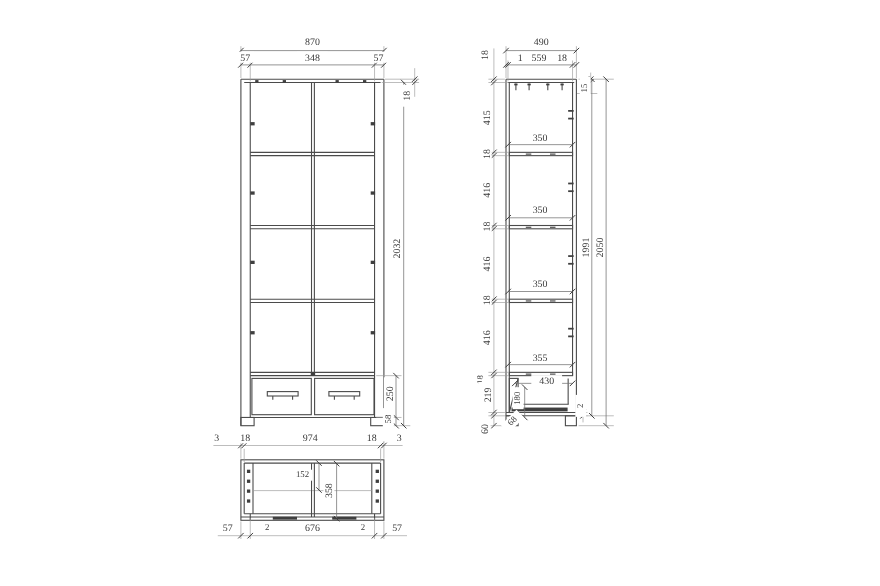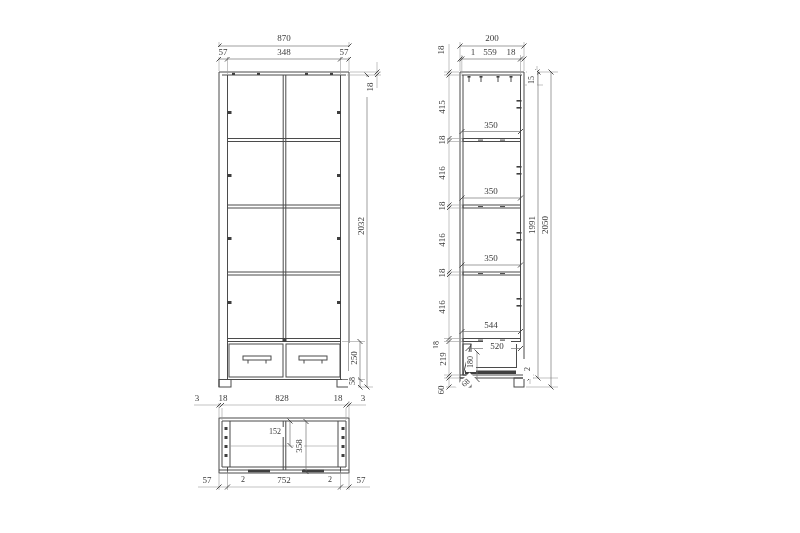--- a/index.html
+++ b/index.html
@@ -274,7 +274,7 @@
 <span class="vdim" style="left:339px;top:353px;width:30px">250</span>
 <span class="vdim sm" style="left:343px;top:376px;width:20px">58</span>
 
-<span class="dim" style="left:478px;top:33px;width:28px">200</span>
+<span class="dim" style="left:478px;top:33px;width:28px">490</span>
 <span class="dim" style="left:469px;top:47px;width:8px">1</span>
 <span class="dim" style="left:476px;top:47px;width:28px">559</span>
 <span class="dim" style="left:503px;top:47px;width:16px">18</span>

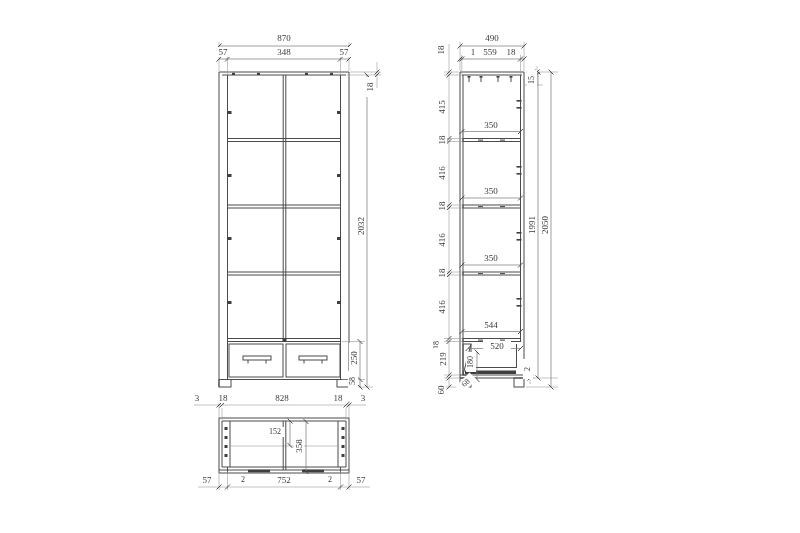--- a/index.html
+++ b/index.html
@@ -291,7 +291,7 @@
 <span class="dim" style="left:477px;top:253px;width:28px">350</span>
 <span class="vdim" style="left:427px;top:302px;width:30px">416</span>
 <span class="vdim sm" style="left:427px;top:340px;width:20px">18</span>
-<span class="dim" style="left:477px;top:320px;width:28px">544</span>
+<span class="dim" style="left:477px;top:320px;width:28px">355</span>
 <span class="vdim" style="left:428px;top:354px;width:30px">219</span>
 <span class="dim" style="left:483px;top:341px;width:28px">520</span>
 <span class="vdim sm" style="left:461px;top:357px;width:20px">180</span>

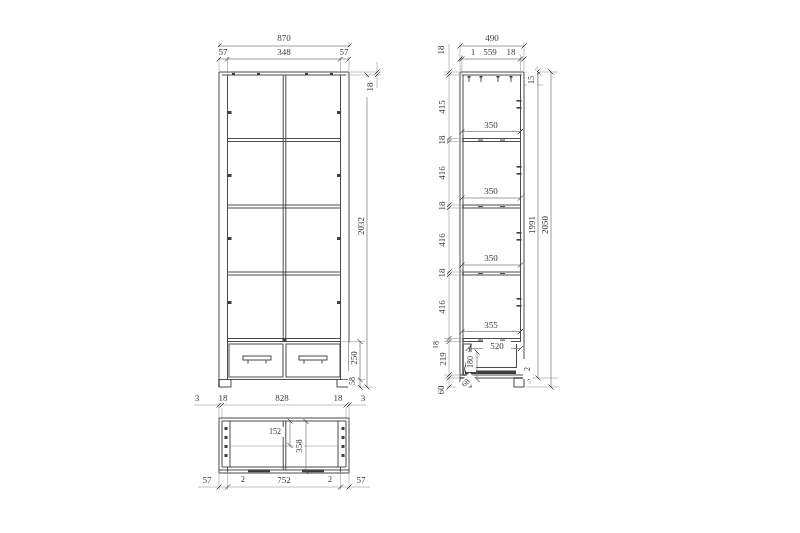--- a/index.html
+++ b/index.html
@@ -293,7 +293,7 @@
 <span class="vdim sm" style="left:427px;top:340px;width:20px">18</span>
 <span class="dim" style="left:477px;top:320px;width:28px">355</span>
 <span class="vdim" style="left:428px;top:354px;width:30px">219</span>
-<span class="dim" style="left:483px;top:341px;width:28px">520</span>
+<span class="dim" style="left:483px;top:341px;width:28px">430</span>
 <span class="vdim sm" style="left:461px;top:357px;width:20px">180</span>
 <span class="vdim sm" style="left:518px;top:364px;width:20px">2</span>
 <span class="vdim" style="left:431px;top:385px;width:20px">60</span>

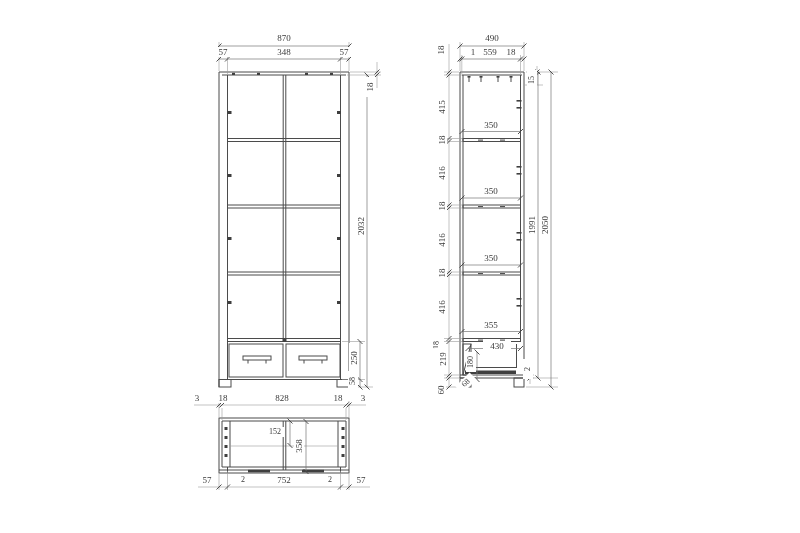--- a/index.html
+++ b/index.html
@@ -303,7 +303,7 @@
 
 <span class="dim" style="left:193px;top:393px;width:8px">3</span>
 <span class="dim" style="left:215px;top:393px;width:16px">18</span>
-<span class="dim" style="left:268px;top:393px;width:28px">828</span>
+<span class="dim" style="left:268px;top:393px;width:28px">974</span>
 <span class="dim" style="left:330px;top:393px;width:16px">18</span>
 <span class="dim" style="left:359px;top:393px;width:8px">3</span>
 <span class="dim sm" style="left:266px;top:427px;width:18px">152</span>

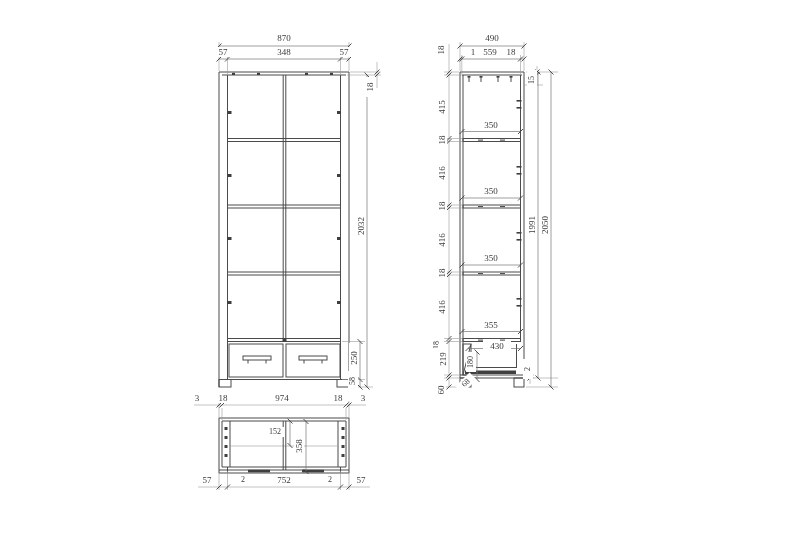--- a/index.html
+++ b/index.html
@@ -310,7 +310,7 @@
 <span class="vdim" style="left:284px;top:441px;width:30px">358</span>
 <span class="dim" style="left:199px;top:475px;width:16px">57</span>
 <span class="dim sm" style="left:239px;top:475px;width:8px">2</span>
-<span class="dim" style="left:270px;top:475px;width:28px">752</span>
+<span class="dim" style="left:270px;top:475px;width:28px">676</span>
 <span class="dim sm" style="left:326px;top:475px;width:8px">2</span>
 <span class="dim" style="left:353px;top:475px;width:16px">57</span>
 

